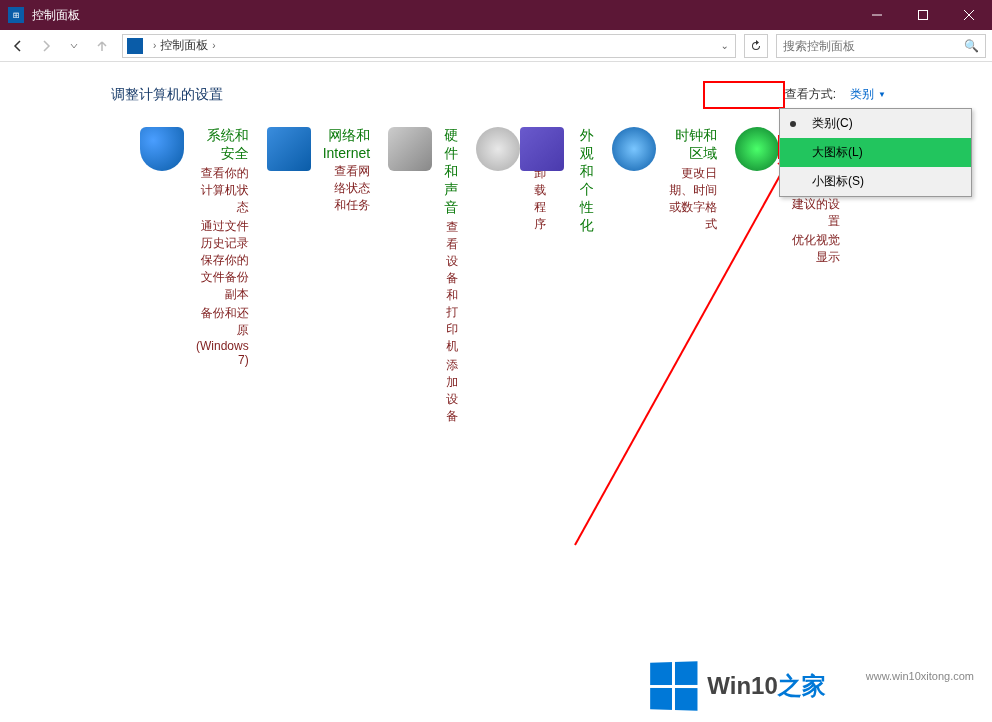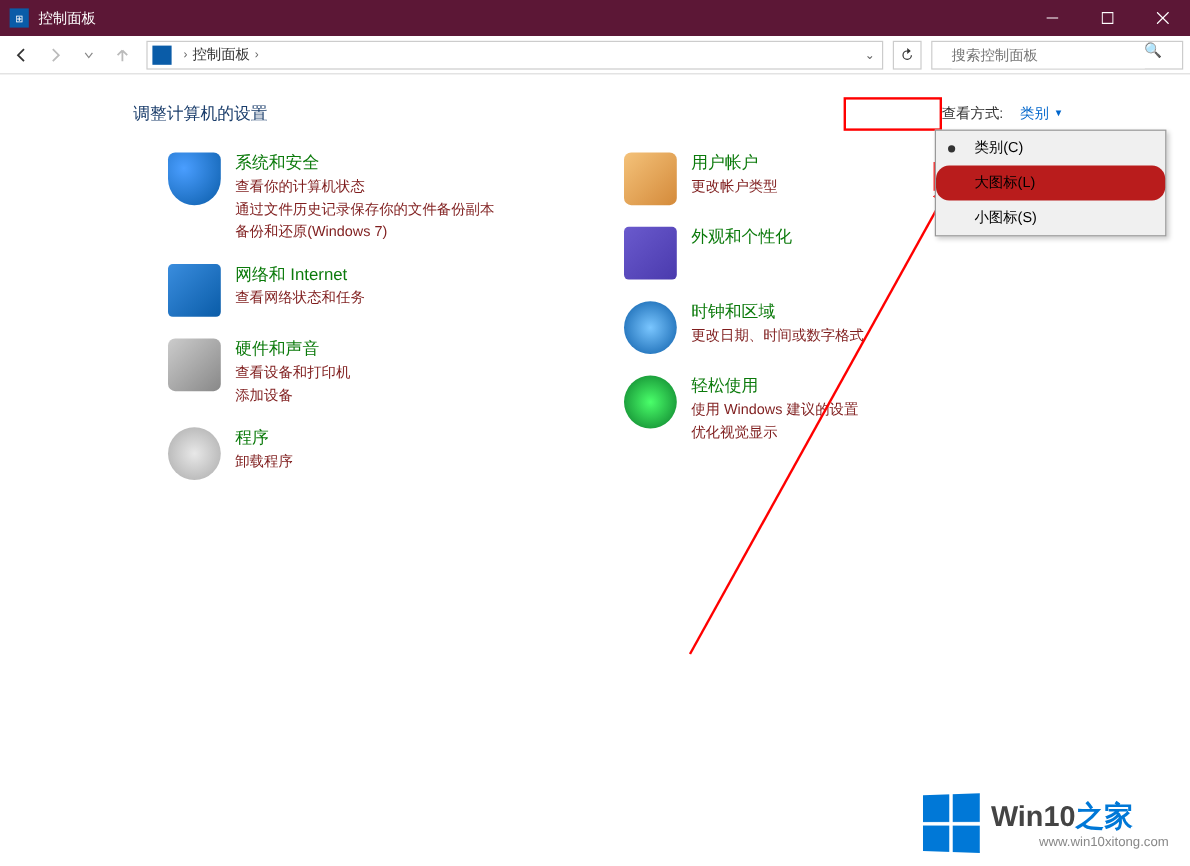--- a/index.html
+++ b/index.html
@@ -20,7 +20,7 @@
 .addressbar .spacer { flex: 1; }
 .addressbar .dd { color: #666; font-size: 10px; margin-right: 2px; }
 .refresh-btn { width: 24px; height: 24px; display: flex; align-items: center; justify-content: center; border: 1px solid #ccc; color: #333; }
-.searchbox { width: 210px; height: 24px; border: 1px solid #ccc; display: flex; padding: 0 16px; color: #888; margin-left: 4px; }
+.searchbox { width: 210px; height: 24px; border: 1px solid #ccc; display: flex; align-items: center; padding: 0 6px; color: #888; margin-left: 4px; }
 .searchbox input { border: none; outline: none; flex: 1; font-size: 12px; font-family: inherit; }
 .searchbox .search-icon { color: #888; }
 .content { position: relative; padding: 20px 40px; height: calc(100% - 62px); }

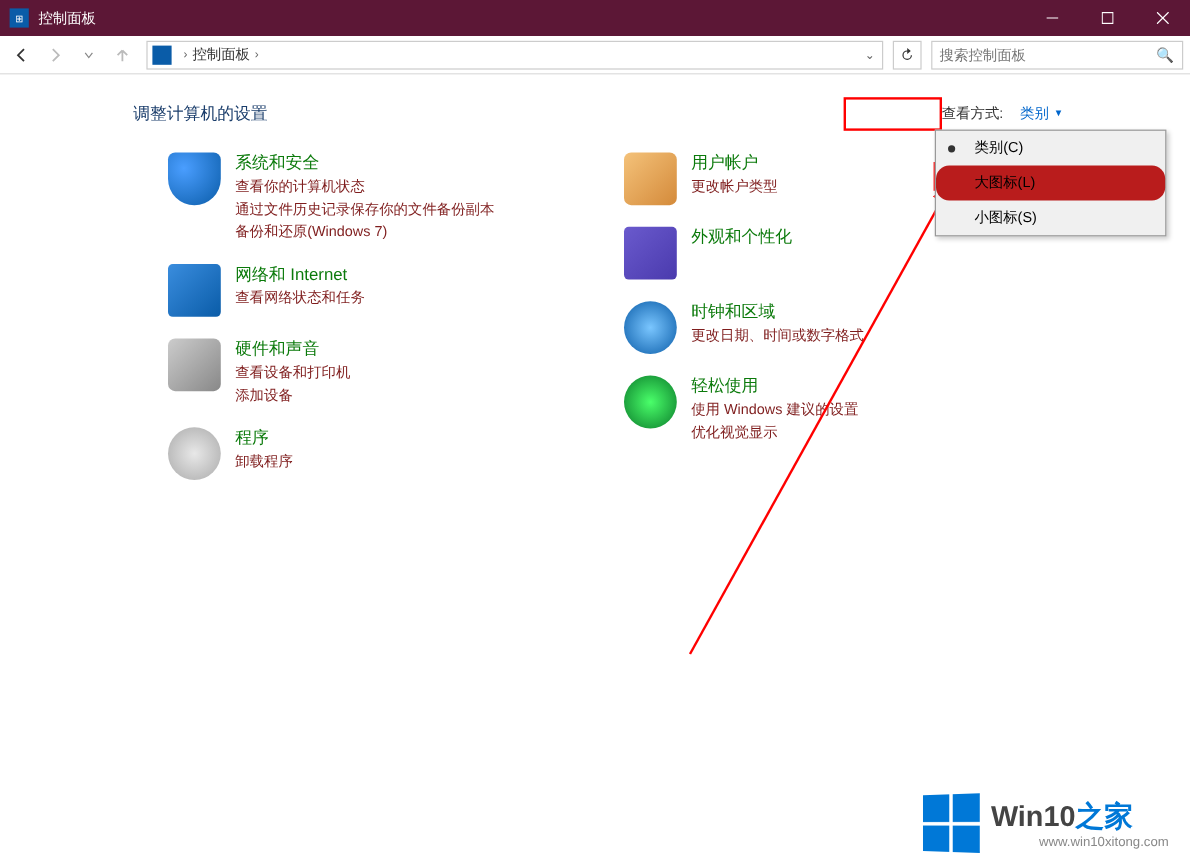--- a/index.html
+++ b/index.html
@@ -35,7 +35,7 @@
 .dropdown-menu .item.selected { background: #b91c1c; border-radius: 11px; }
 .dropdown-menu .item .radio { position: absolute; left: 10px; top: 50%; transform: translateY(-50%); width: 6px; height: 6px; border-radius: 50%; background: #333; }
 .categories { display: flex; gap: 60px; margin-left: 100px; }
-.col { display: flex; flex-direction: column; gap: 18px; width: 320px; }
+.col { display: flex; flex-direction: row; gap: 18px; width: 320px; text-align: right; }
 .category { display: flex; gap: 12px; }
 .cat-icon { width: 44px; height: 44px; flex-shrink: 0; }
 .cat-body { display: flex; flex-direction: column; gap: 2px; }

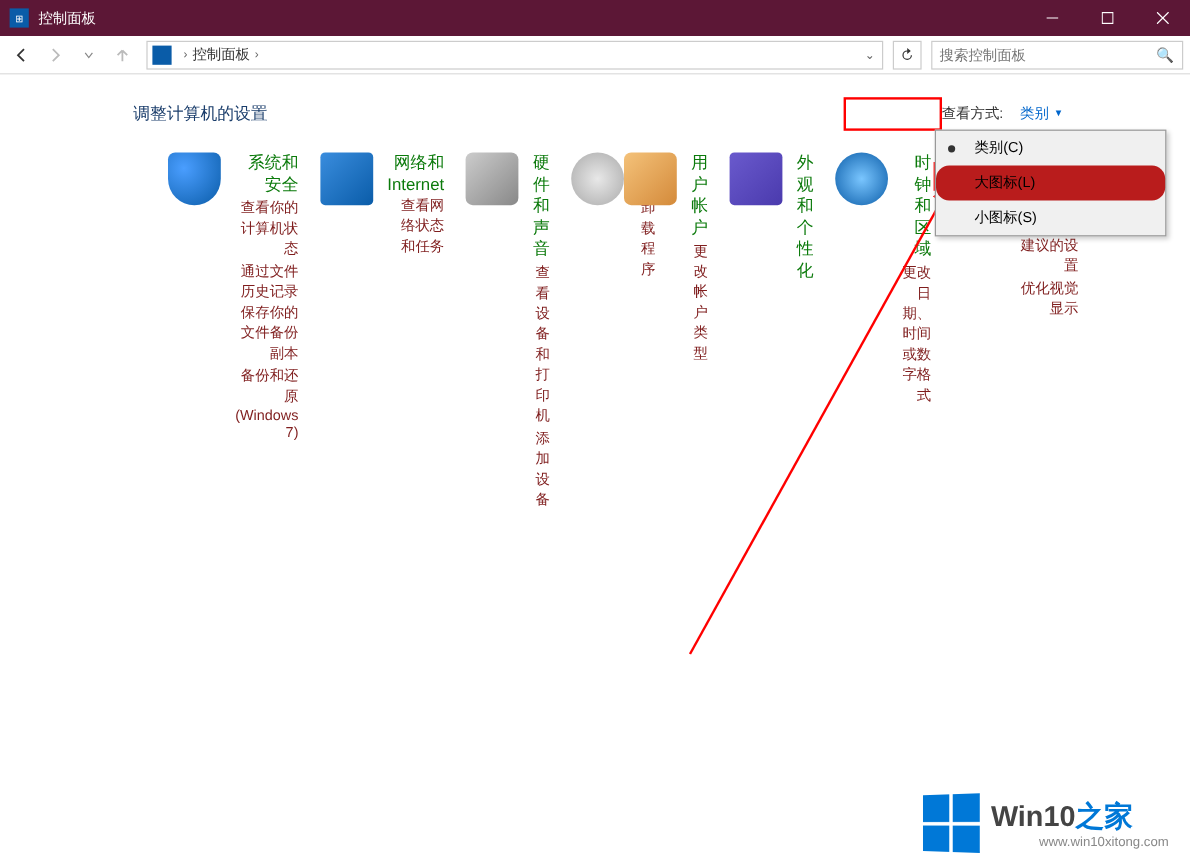--- a/index.html
+++ b/index.html
@@ -188,13 +188,6 @@
 
     <div class="col">
       <div class="category">
-        <div class="cat-icon icon-users"></div>
-        <div class="cat-body">
-          <div class="cat-title">用户帐户</div>
-          <div class="cat-link">更改帐户类型</div>
-        </div>
-      </div>
-      <div class="category">
         <div class="cat-icon icon-appearance"></div>
         <div class="cat-body">
           <div class="cat-title">外观和个性化</div>

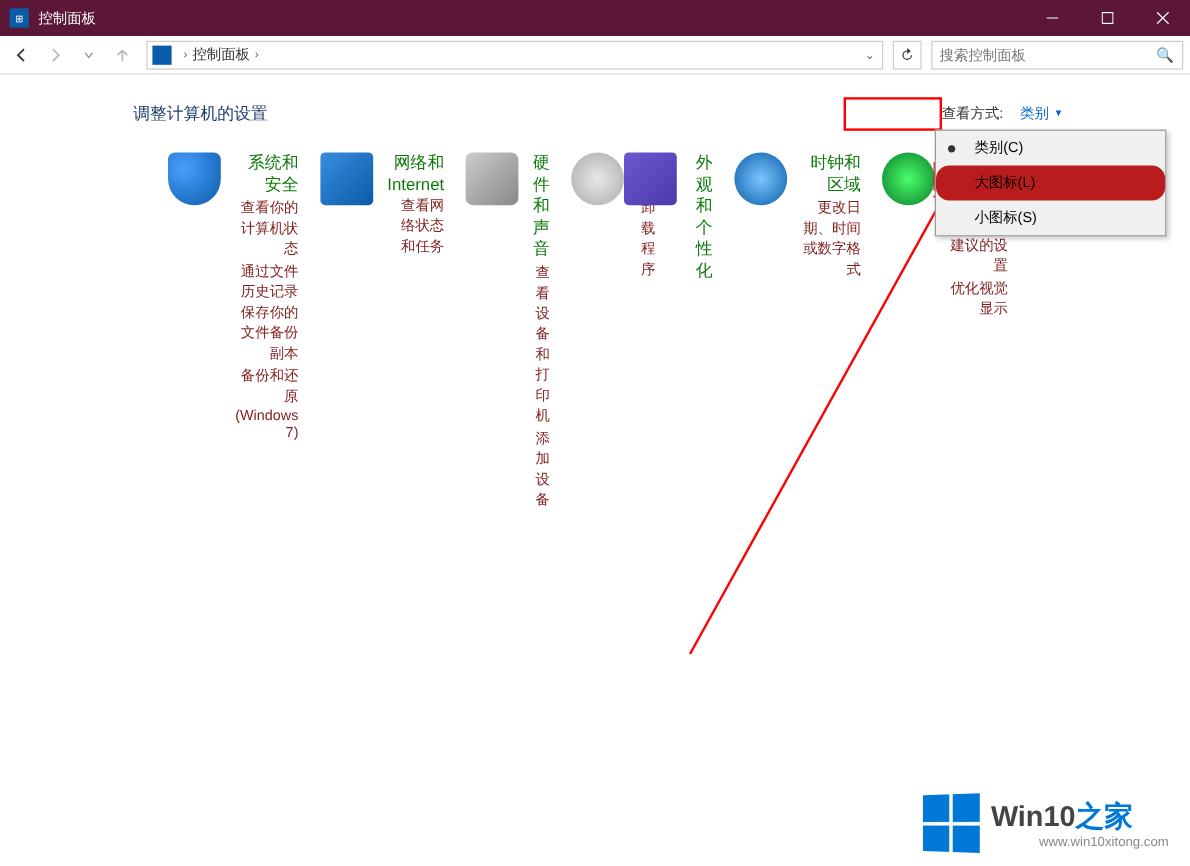--- a/index.html
+++ b/index.html
@@ -32,7 +32,7 @@
 .view-dropdown .dd-arrow { font-size: 8px; color: #0066cc; }
 .dropdown-menu { position: absolute; top: 26px; right: -80px; width: 193px; background: #f0f0f0; border: 1px solid #999; box-shadow: 2px 2px 4px rgba(0,0,0,0.2); z-index: 10; }
 .dropdown-menu .item { padding: 6px 10px 6px 32px; font-size: 12px; position: relative; }
-.dropdown-menu .item.selected { background: #b91c1c; border-radius: 11px; }
+.dropdown-menu .item.selected { background: #22c55e; }
 .dropdown-menu .item .radio { position: absolute; left: 10px; top: 50%; transform: translateY(-50%); width: 6px; height: 6px; border-radius: 50%; background: #333; }
 .categories { display: flex; gap: 60px; margin-left: 100px; }
 .col { display: flex; flex-direction: row; gap: 18px; width: 320px; text-align: right; }

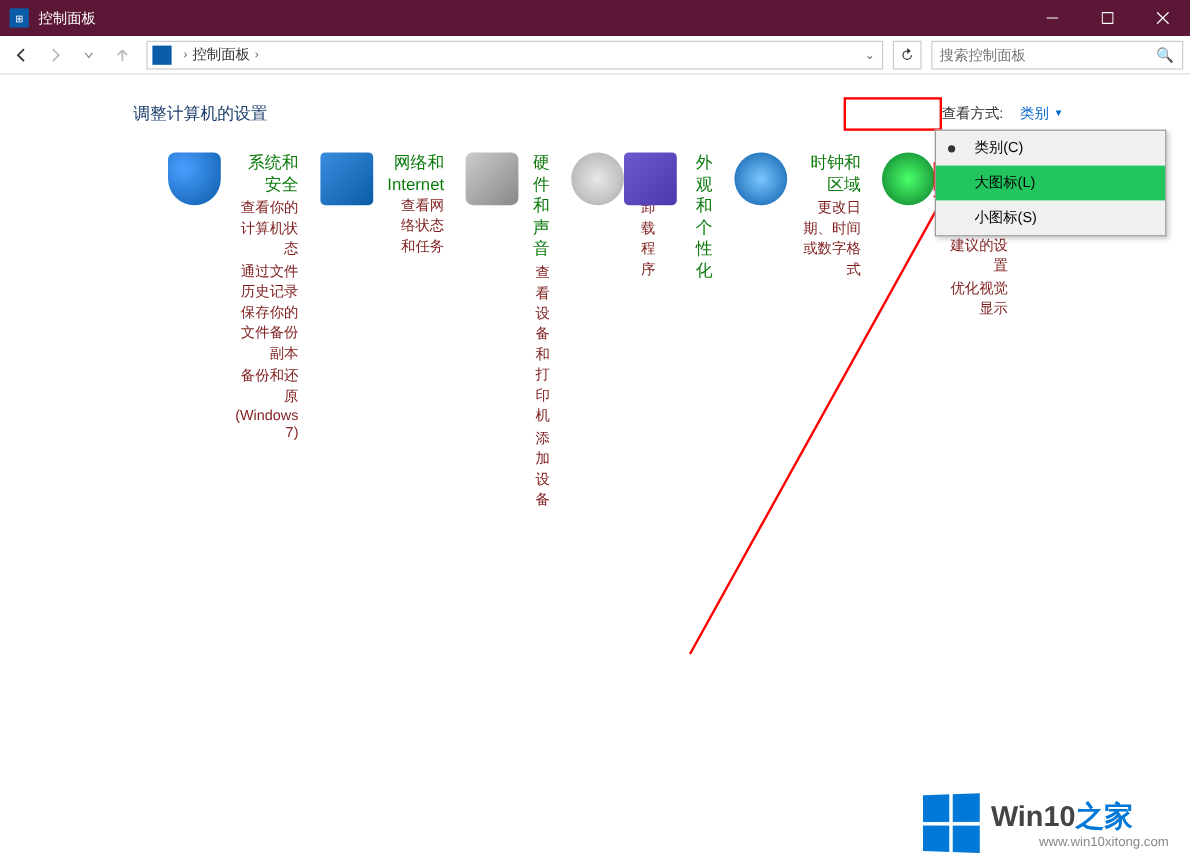--- a/index.html
+++ b/index.html
@@ -47,7 +47,7 @@
 .watermark { position: absolute; right: 18px; bottom: 12px; display: flex; align-items: center; gap: 10px; }
 .watermark .win-logo { width: 48px; height: 48px; display: grid; grid-template-columns: 1fr 1fr; grid-template-rows: 1fr 1fr; gap: 3px; transform: perspective(120px) rotateY(-10deg); }
 .watermark .win-logo div { background: #0078d7; }
-.watermark .wm-text { display: flex; flex-direction: column; }
+.watermark .wm-text { display: flex; flex-direction: row; }
 .watermark .wm-title { font-size: 24px; font-weight: bold; color: #444; }
 .watermark .wm-title .accent { color: #0078d7; }
 .watermark .wm-url { font-size: 11px; color: #888; padding-left: 40px; }

